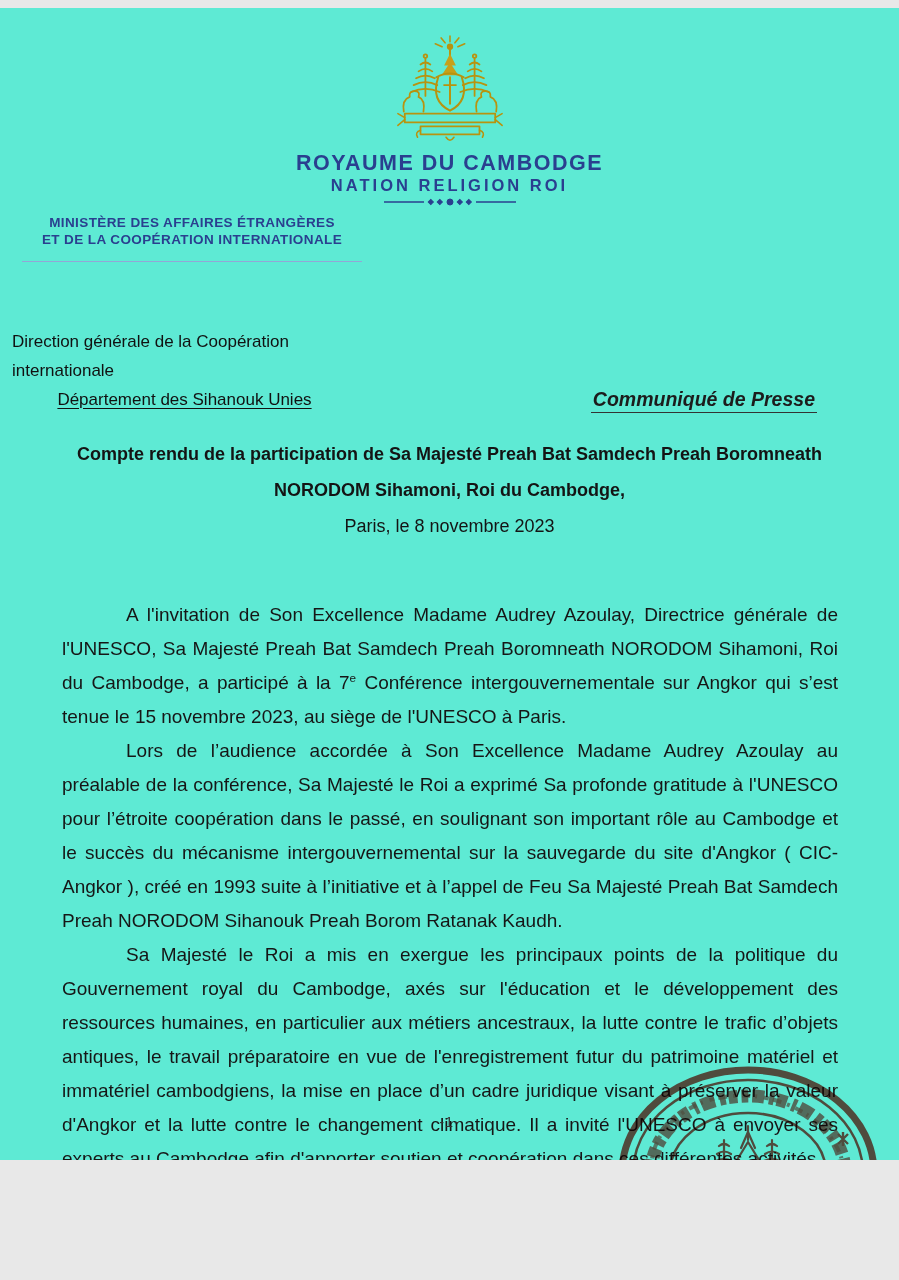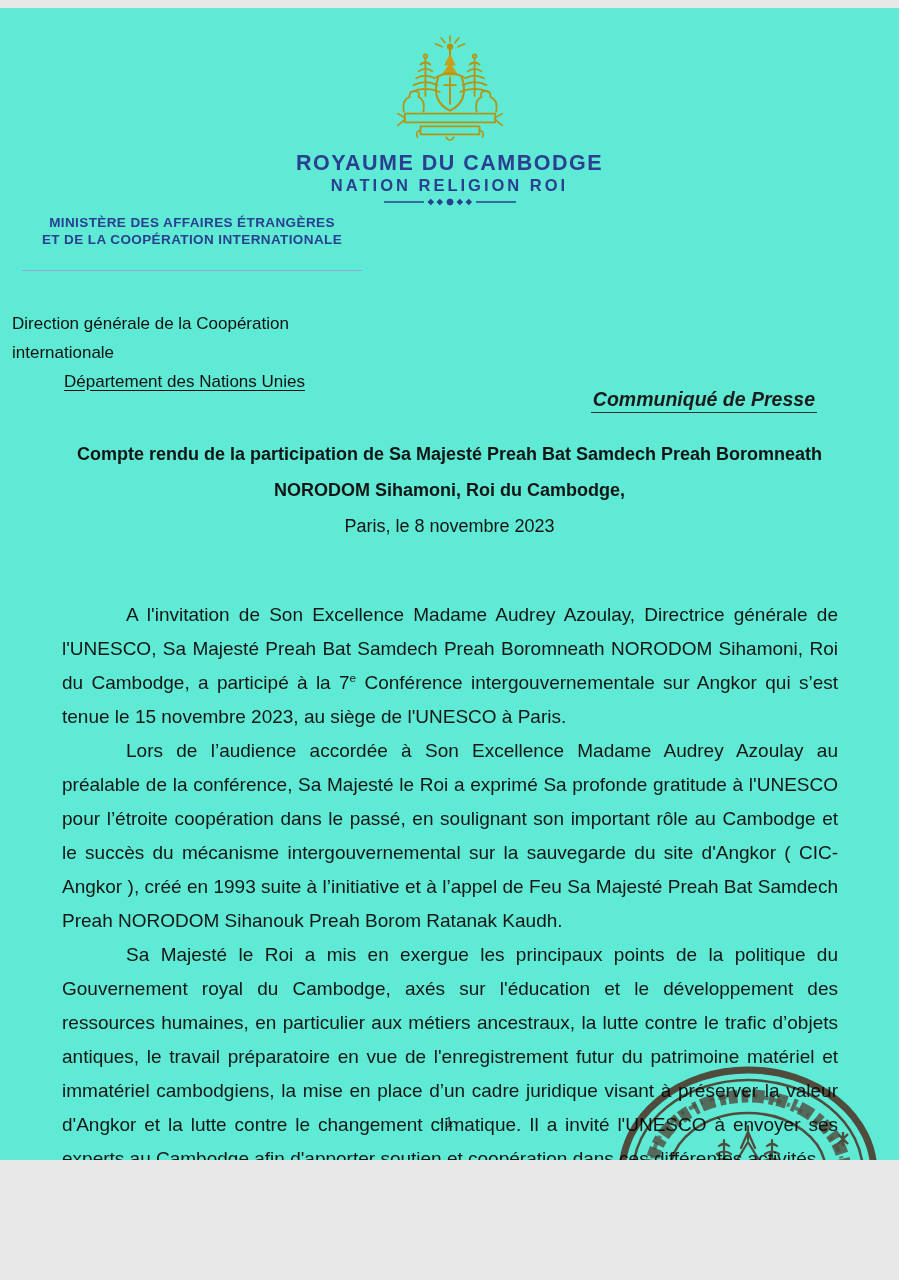--- a/index.html
+++ b/index.html
@@ -43,7 +43,7 @@
     color: #2a3f8f; font-weight: 700;
     font-size: 13.5px; line-height: 17px; letter-spacing: 0.4px;
     border-bottom: 1.5px solid #93a6d6;
-    padding-bottom: 22px;
+    padding-bottom: 13px;
   }
   .dept {
     position: absolute; top: 301px; left: 12px;

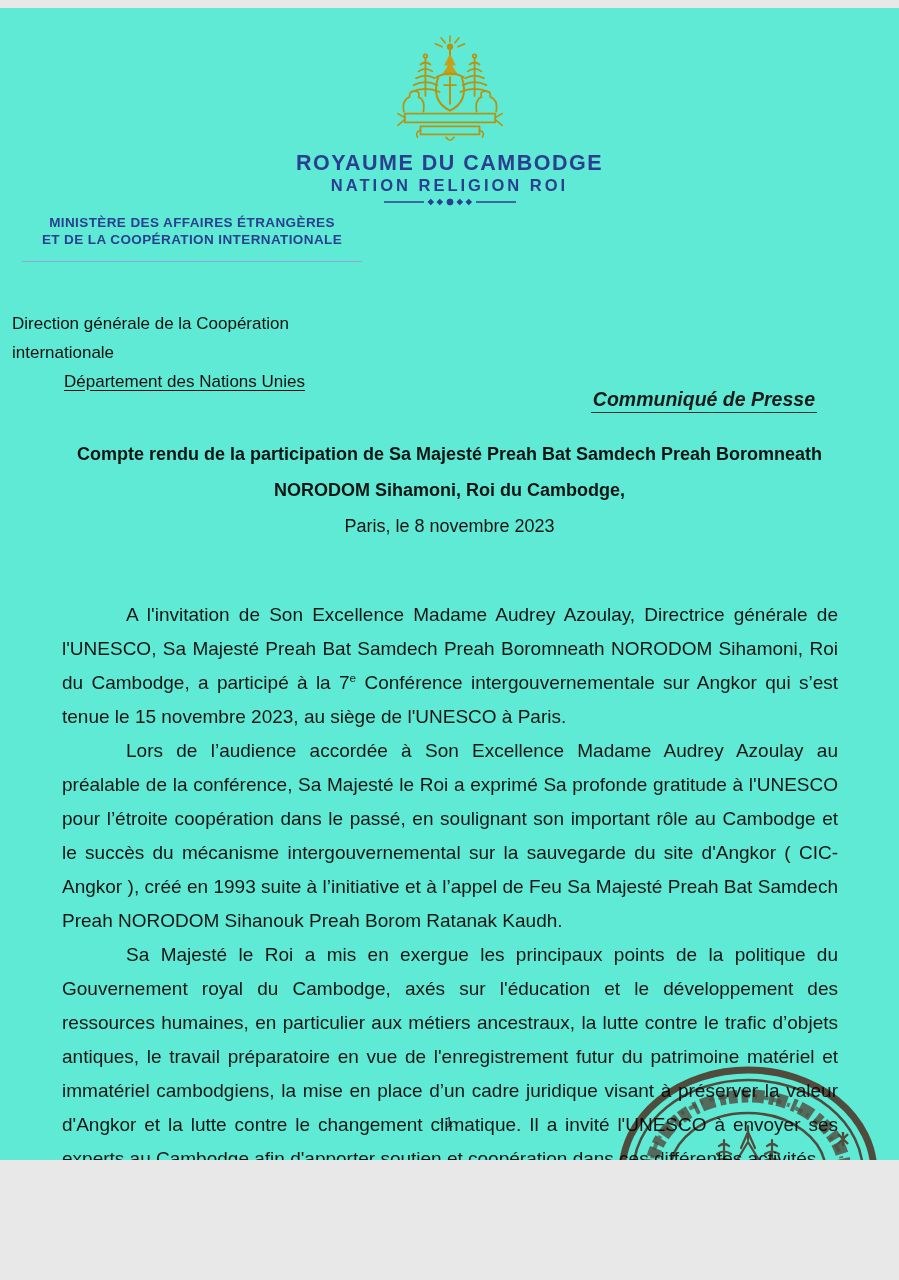--- a/index.html
+++ b/index.html
@@ -46,7 +46,7 @@
     padding-bottom: 13px;
   }
   .dept {
-    position: absolute; top: 301px; left: 12px;
+    position: absolute; top: 319px; left: 12px;
     width: 345px;
     font-size: 17px; line-height: 29px;
     color: #111;

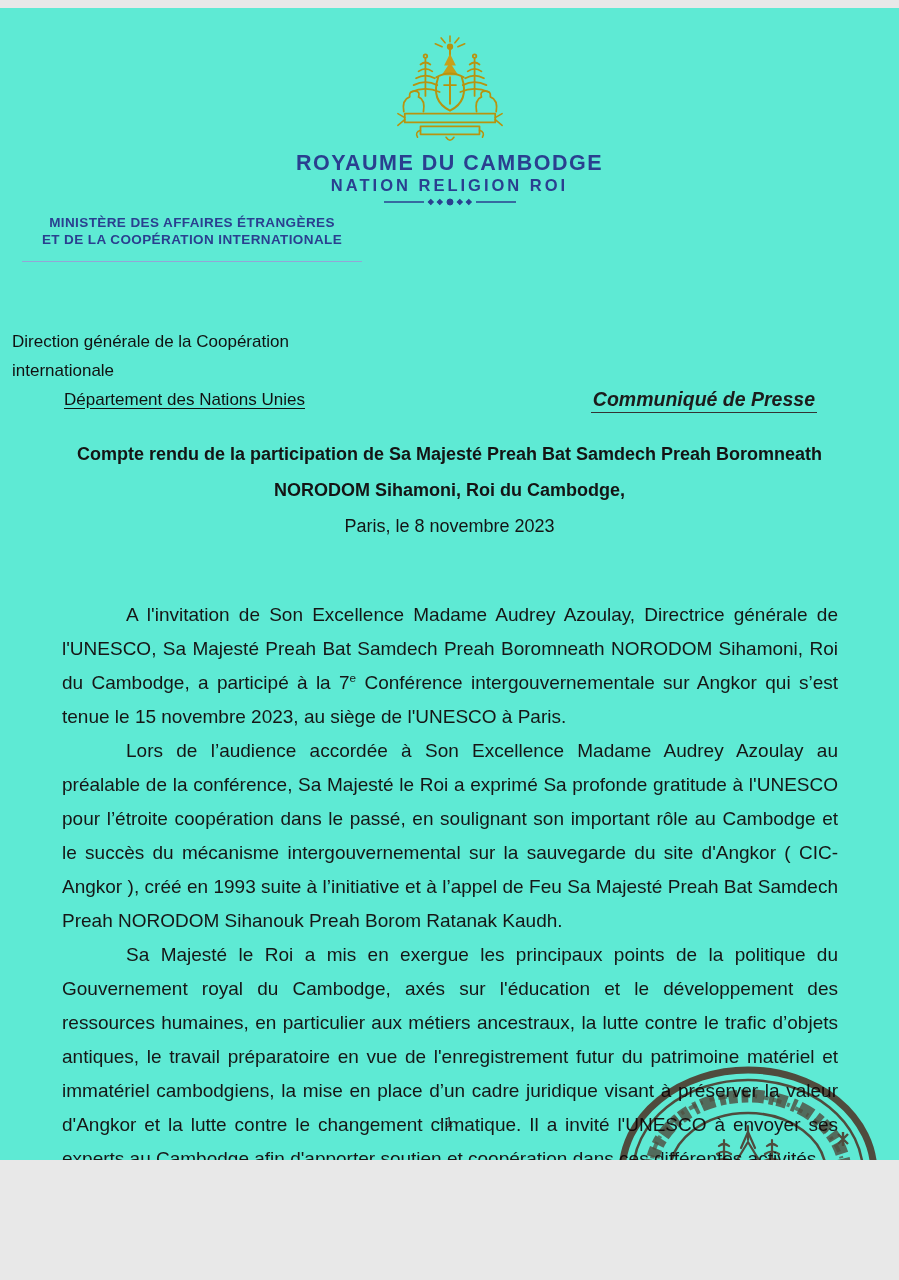--- a/index.html
+++ b/index.html
@@ -172,7 +172,7 @@
 
   <div class="dept">
     <div class="dept-line1">Direction générale de la Coopération internationale</div>
-    <div class="dept-line2">Département des Nations Unies</div>
+    <div class="dept-line2">Département des Sihanouk Unies</div>
   </div>
 
   <div class="communique">Communiqué de Presse</div>

